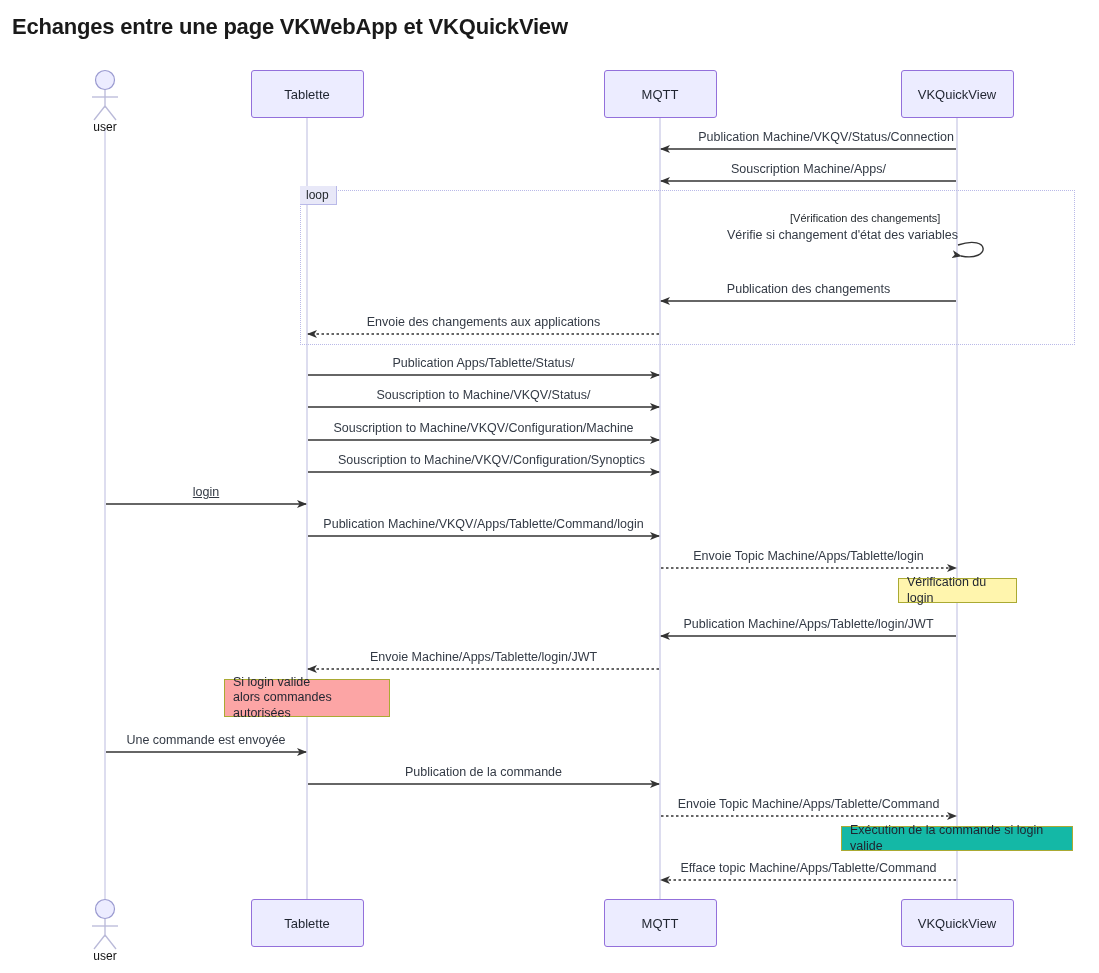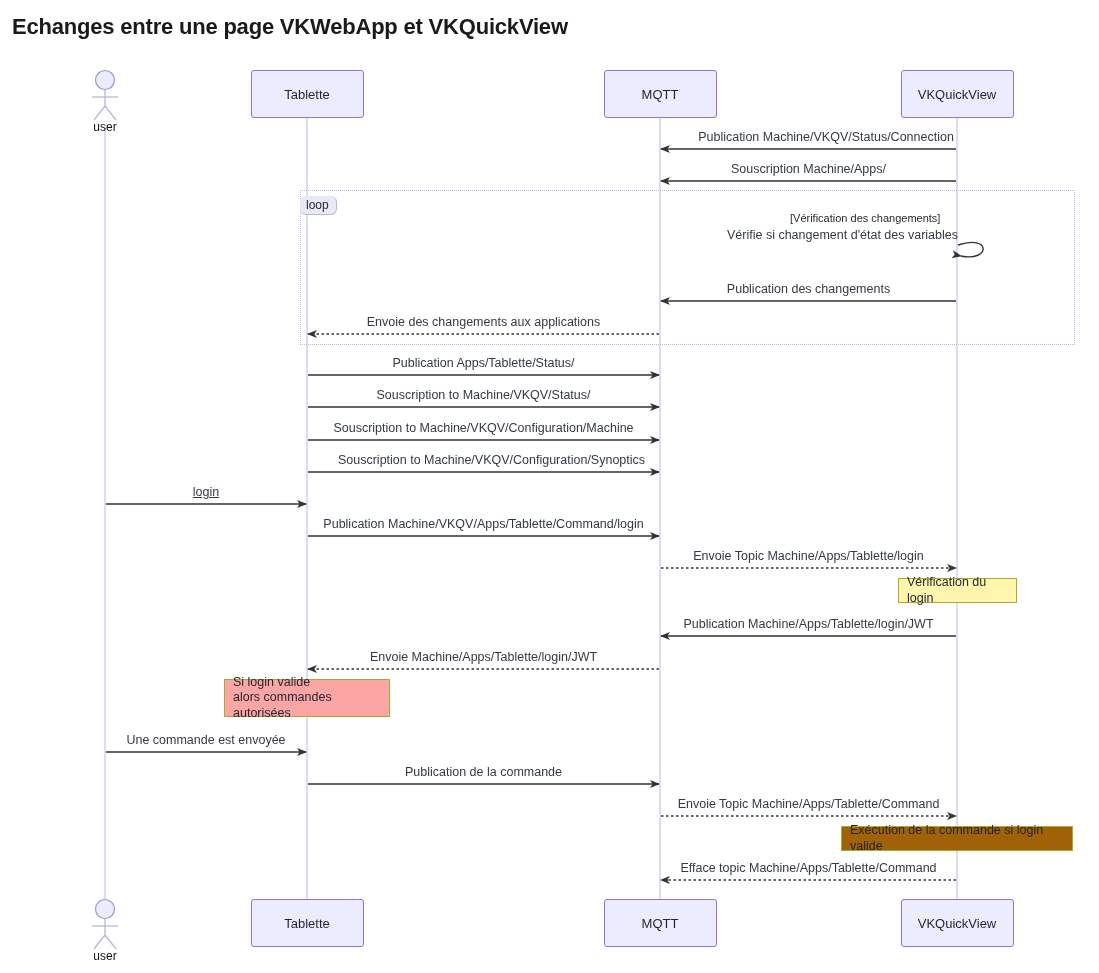--- a/index.html
+++ b/index.html
@@ -163,7 +163,7 @@
     </div>
   <div id="fragment-layer">
       <div class="loopbox" style="left: 300px; top: 190px; width: 775px; height: 155px; border-color: rgb(185, 185, 232);"></div>
-      <div class="looplabel" style="left: 300px; top: 196px; background: rgb(232, 232, 248); border-radius: 6px;">loop</div>
+      <div class="looplabel" style="left: 300px; top: 186px; background: rgb(232, 232, 248);">loop</div>
       <div class="loopcond" style="left: 790px; top: 192px; transform: none;">[Vérification des changements]</div>
     </div>
 </div>

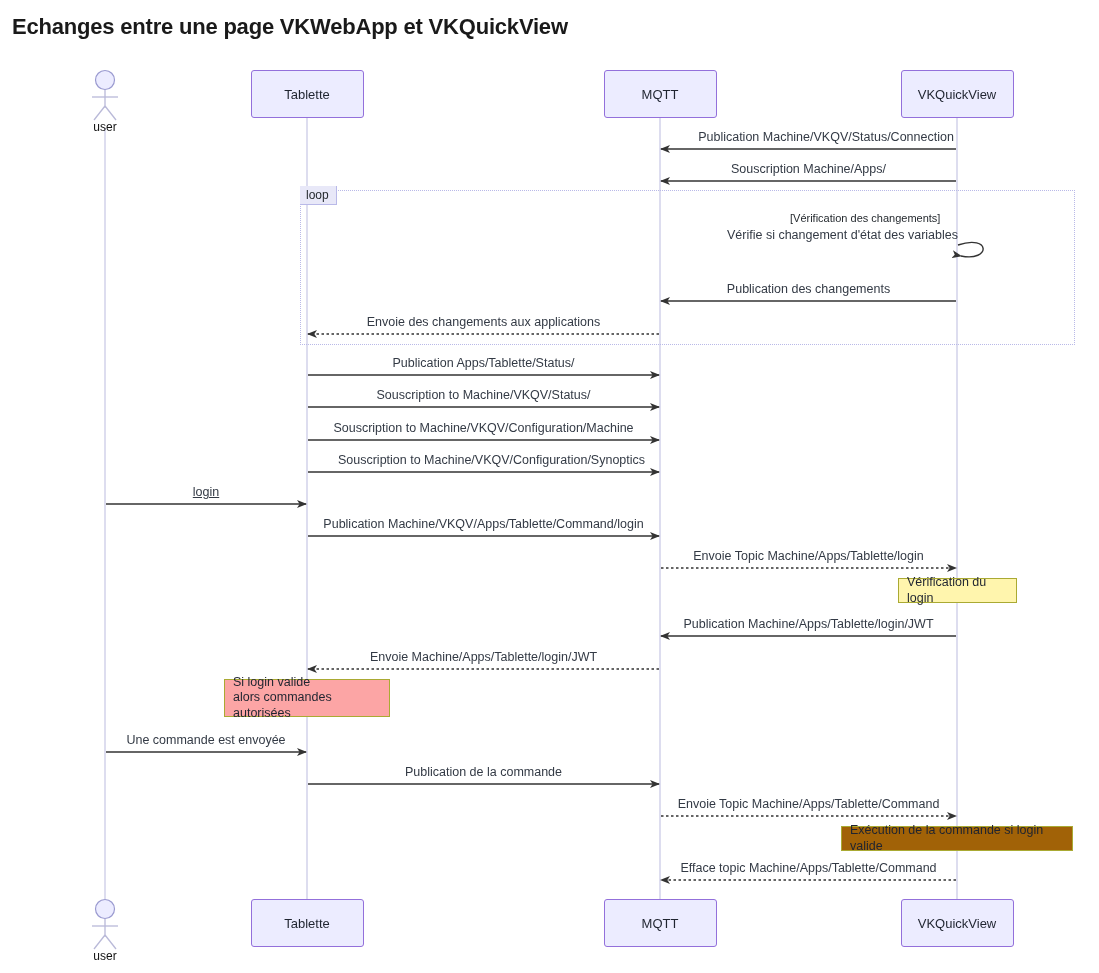--- a/index.html
+++ b/index.html
@@ -159,7 +159,7 @@
       <div class="note" style="left: 898px; top: 578px; width: 119px; height: 25px; background: rgb(255, 245, 173); border-color: rgb(170, 170, 51);">Vérification du login</div>
       <div class="note" style="left: 224px; top: 679px; width: 166px; height: 38px; background: #fca5a5; border-color: rgb(170, 170, 51);">Si login valide
 alors commandes autorisées</div>
-      <div class="note" style="left: 841px; top: 826px; width: 232px; height: 25px; background: #a16207; border-color: rgb(170, 170, 51);">Exécution de la commande si login valide</div>
+      <div class="note" style="left: 841px; top: 826px; width: 232px; height: 25px; background: #14b8a6; border-color: rgb(170, 170, 51);">Exécution de la commande si login valide</div>
     </div>
   <div id="fragment-layer">
       <div class="loopbox" style="left: 300px; top: 190px; width: 775px; height: 155px; border-color: rgb(185, 185, 232);"></div>

